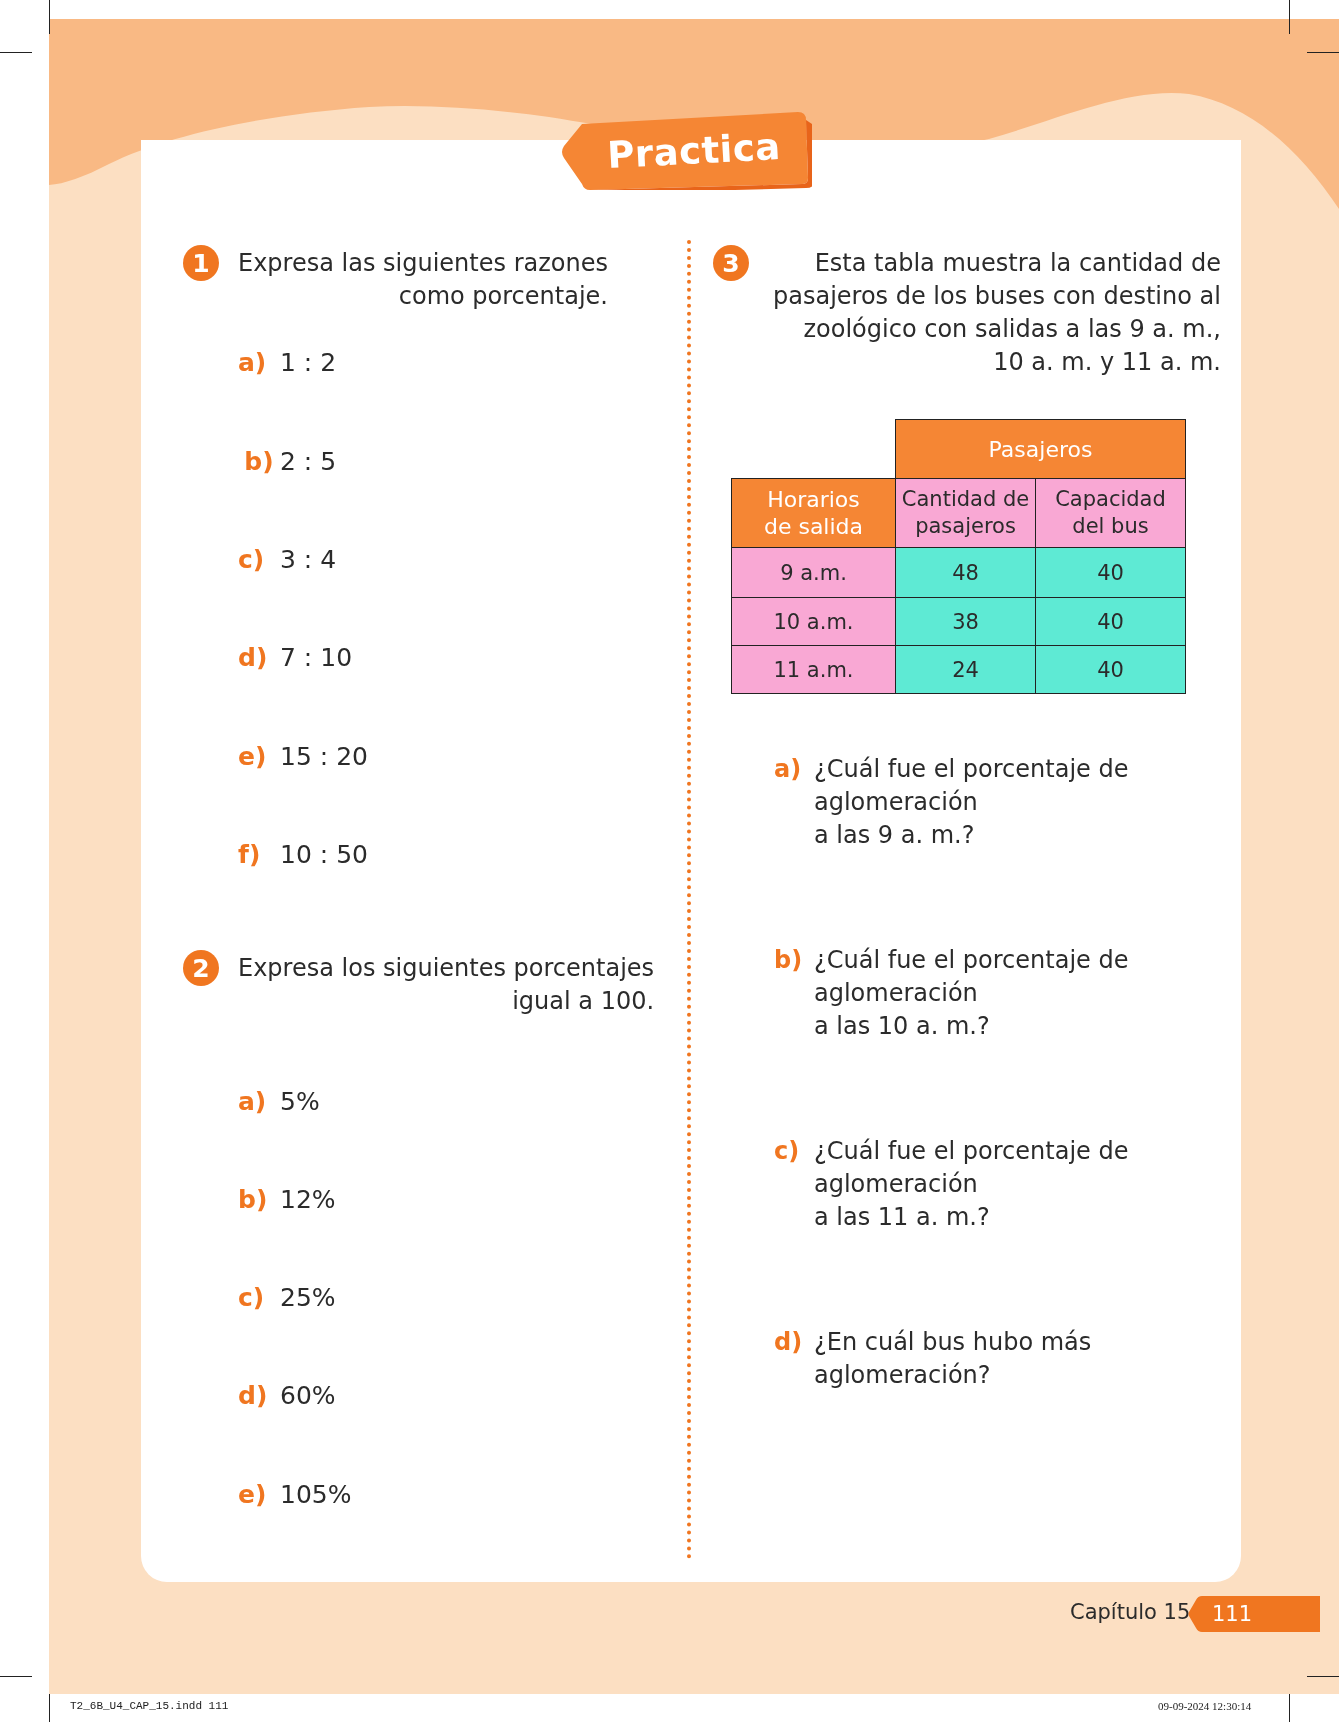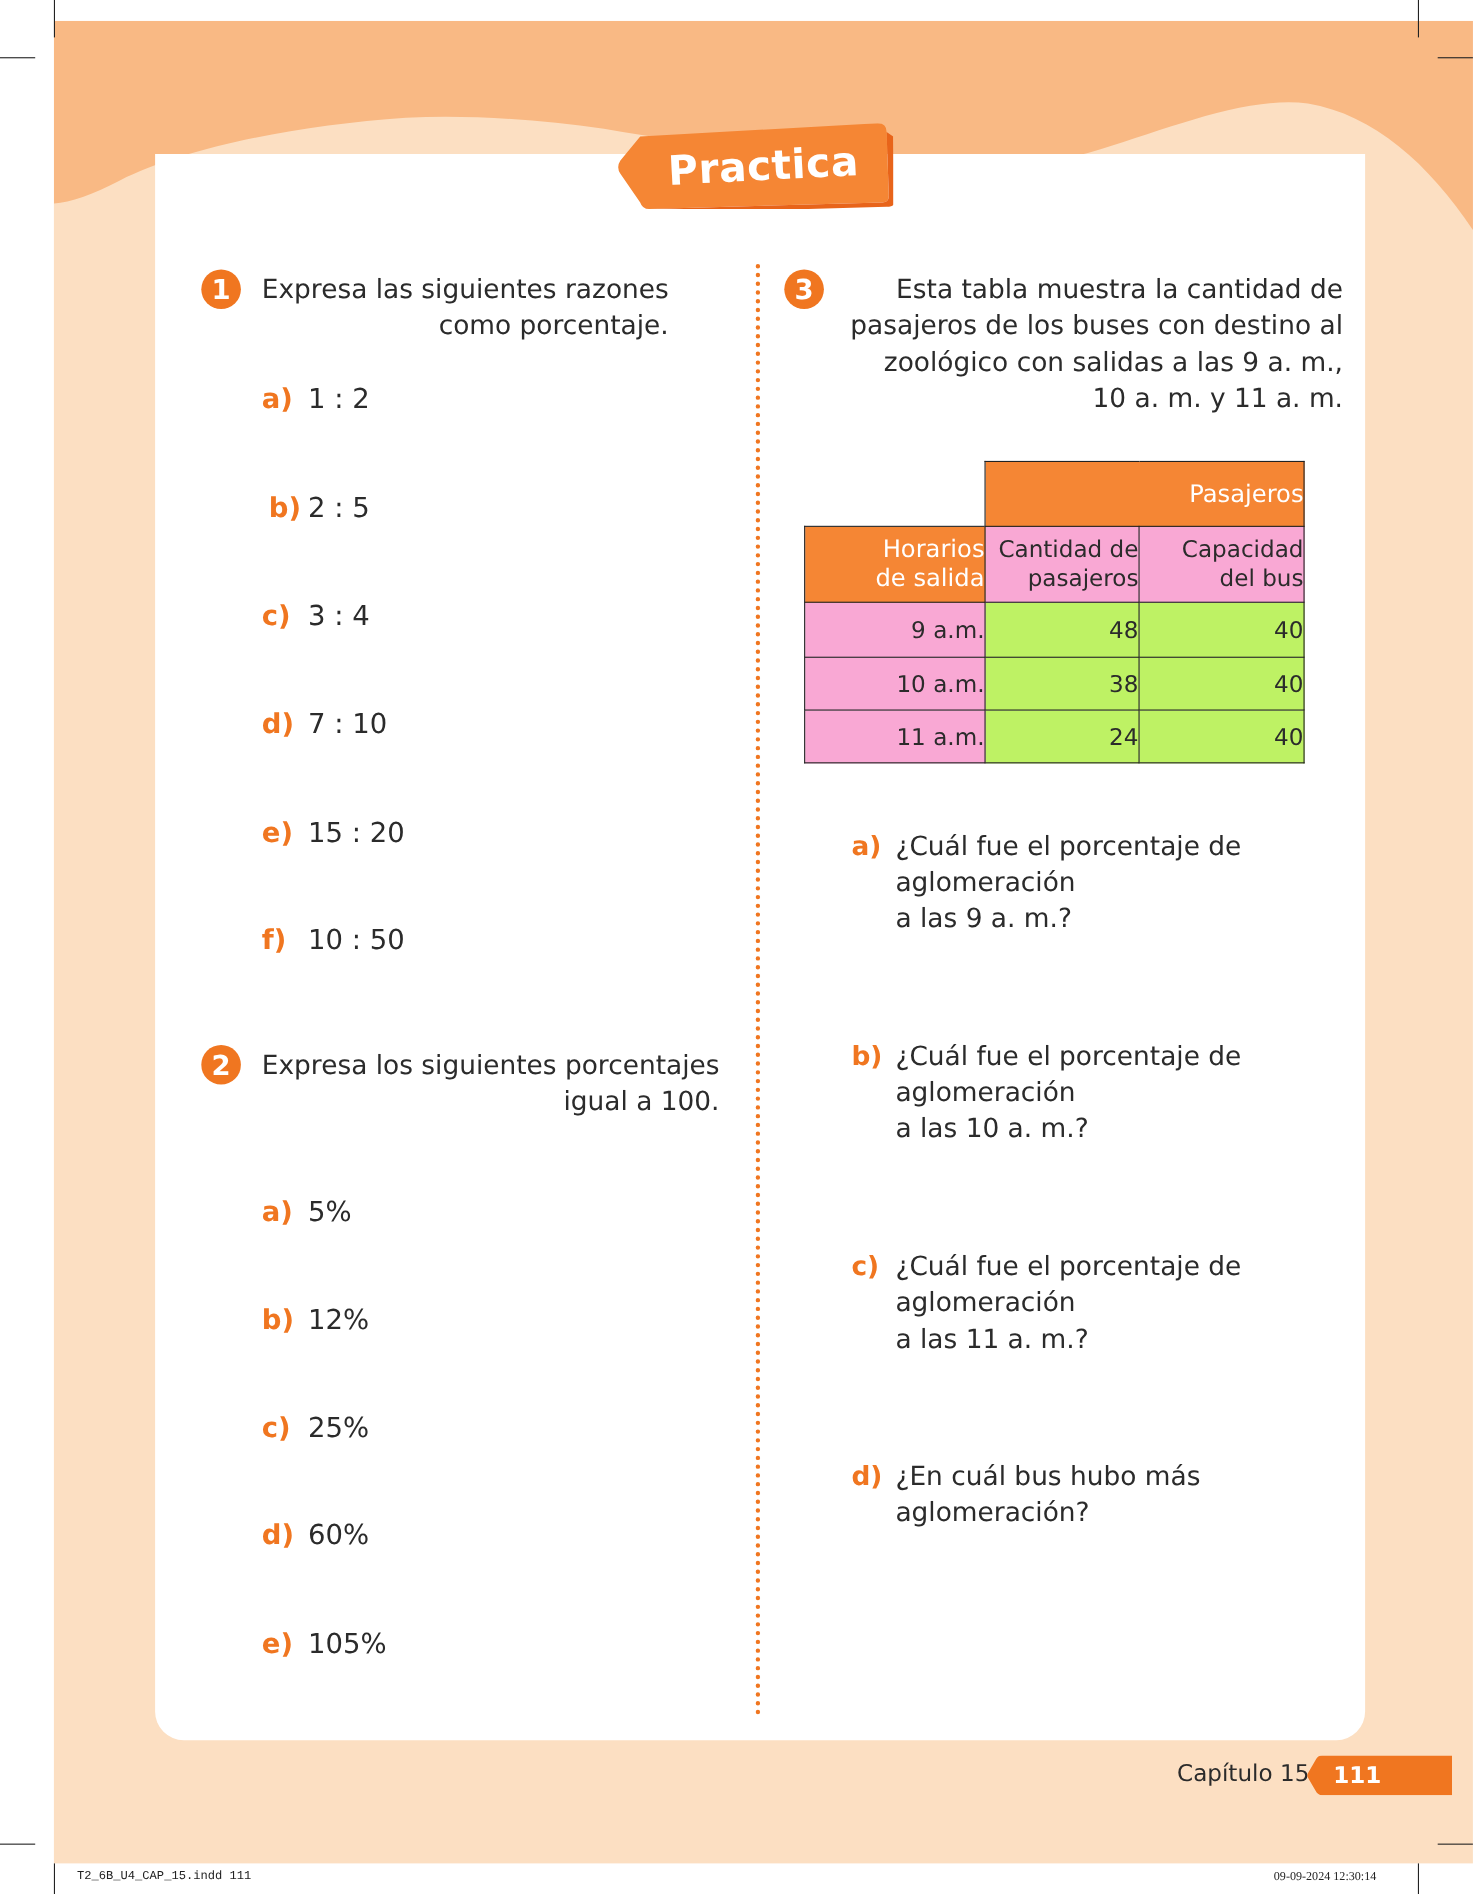--- a/index.html
+++ b/index.html
@@ -29,7 +29,7 @@
              border-left:4px dotted #f07620; }
 
   table.pas { position:absolute; left:731px; top:419px; border-collapse:collapse; font-size:21px; }
-  table.pas td { border:1.5px solid #222; text-align:right; padding:0; }
+  table.pas td { border:1.5px solid #222; text-align:center; padding:0; }
   .hdr-dark { background:#f58634; color:#fff; }
   .hdr-light { background:#f9a8d4; color:#2b2b2b; }
   .cell-white { background:#bef264; }

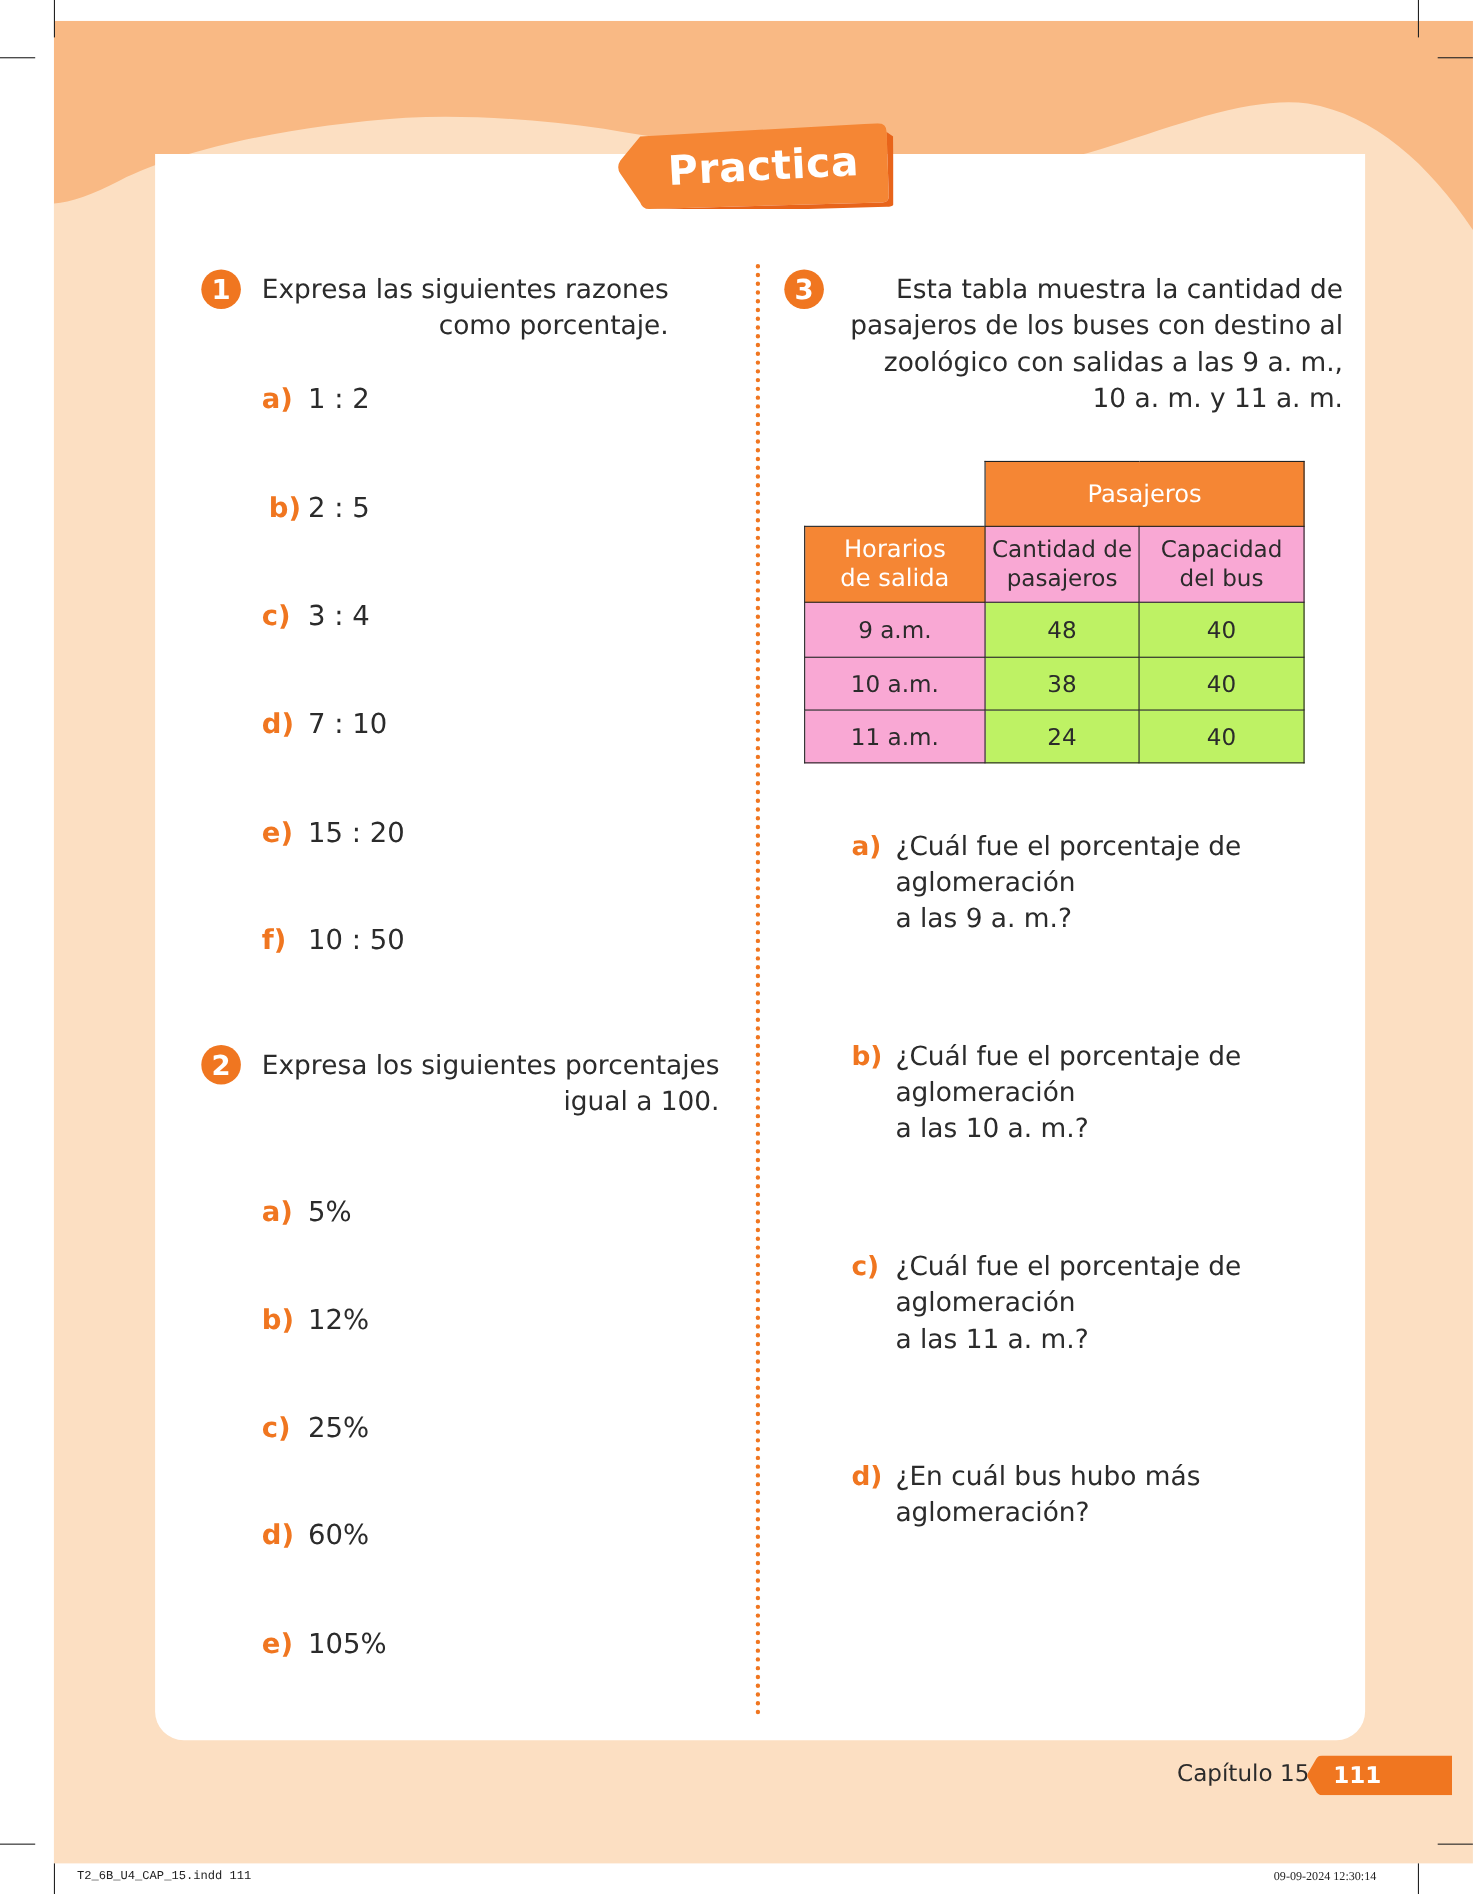--- a/index.html
+++ b/index.html
@@ -32,7 +32,7 @@
   table.pas td { border:1.5px solid #222; text-align:center; padding:0; }
   .hdr-dark { background:#f58634; color:#fff; }
   .hdr-light { background:#f9a8d4; color:#2b2b2b; }
-  .cell-white { background:#bef264; }
+  .cell-white { background:#5eead4; }
   .blank { border:none !important; background:transparent; }
 
   .footer-chap { position:absolute; left:1070px; top:1600px; font-size:21px; color:#2b2b2b; }

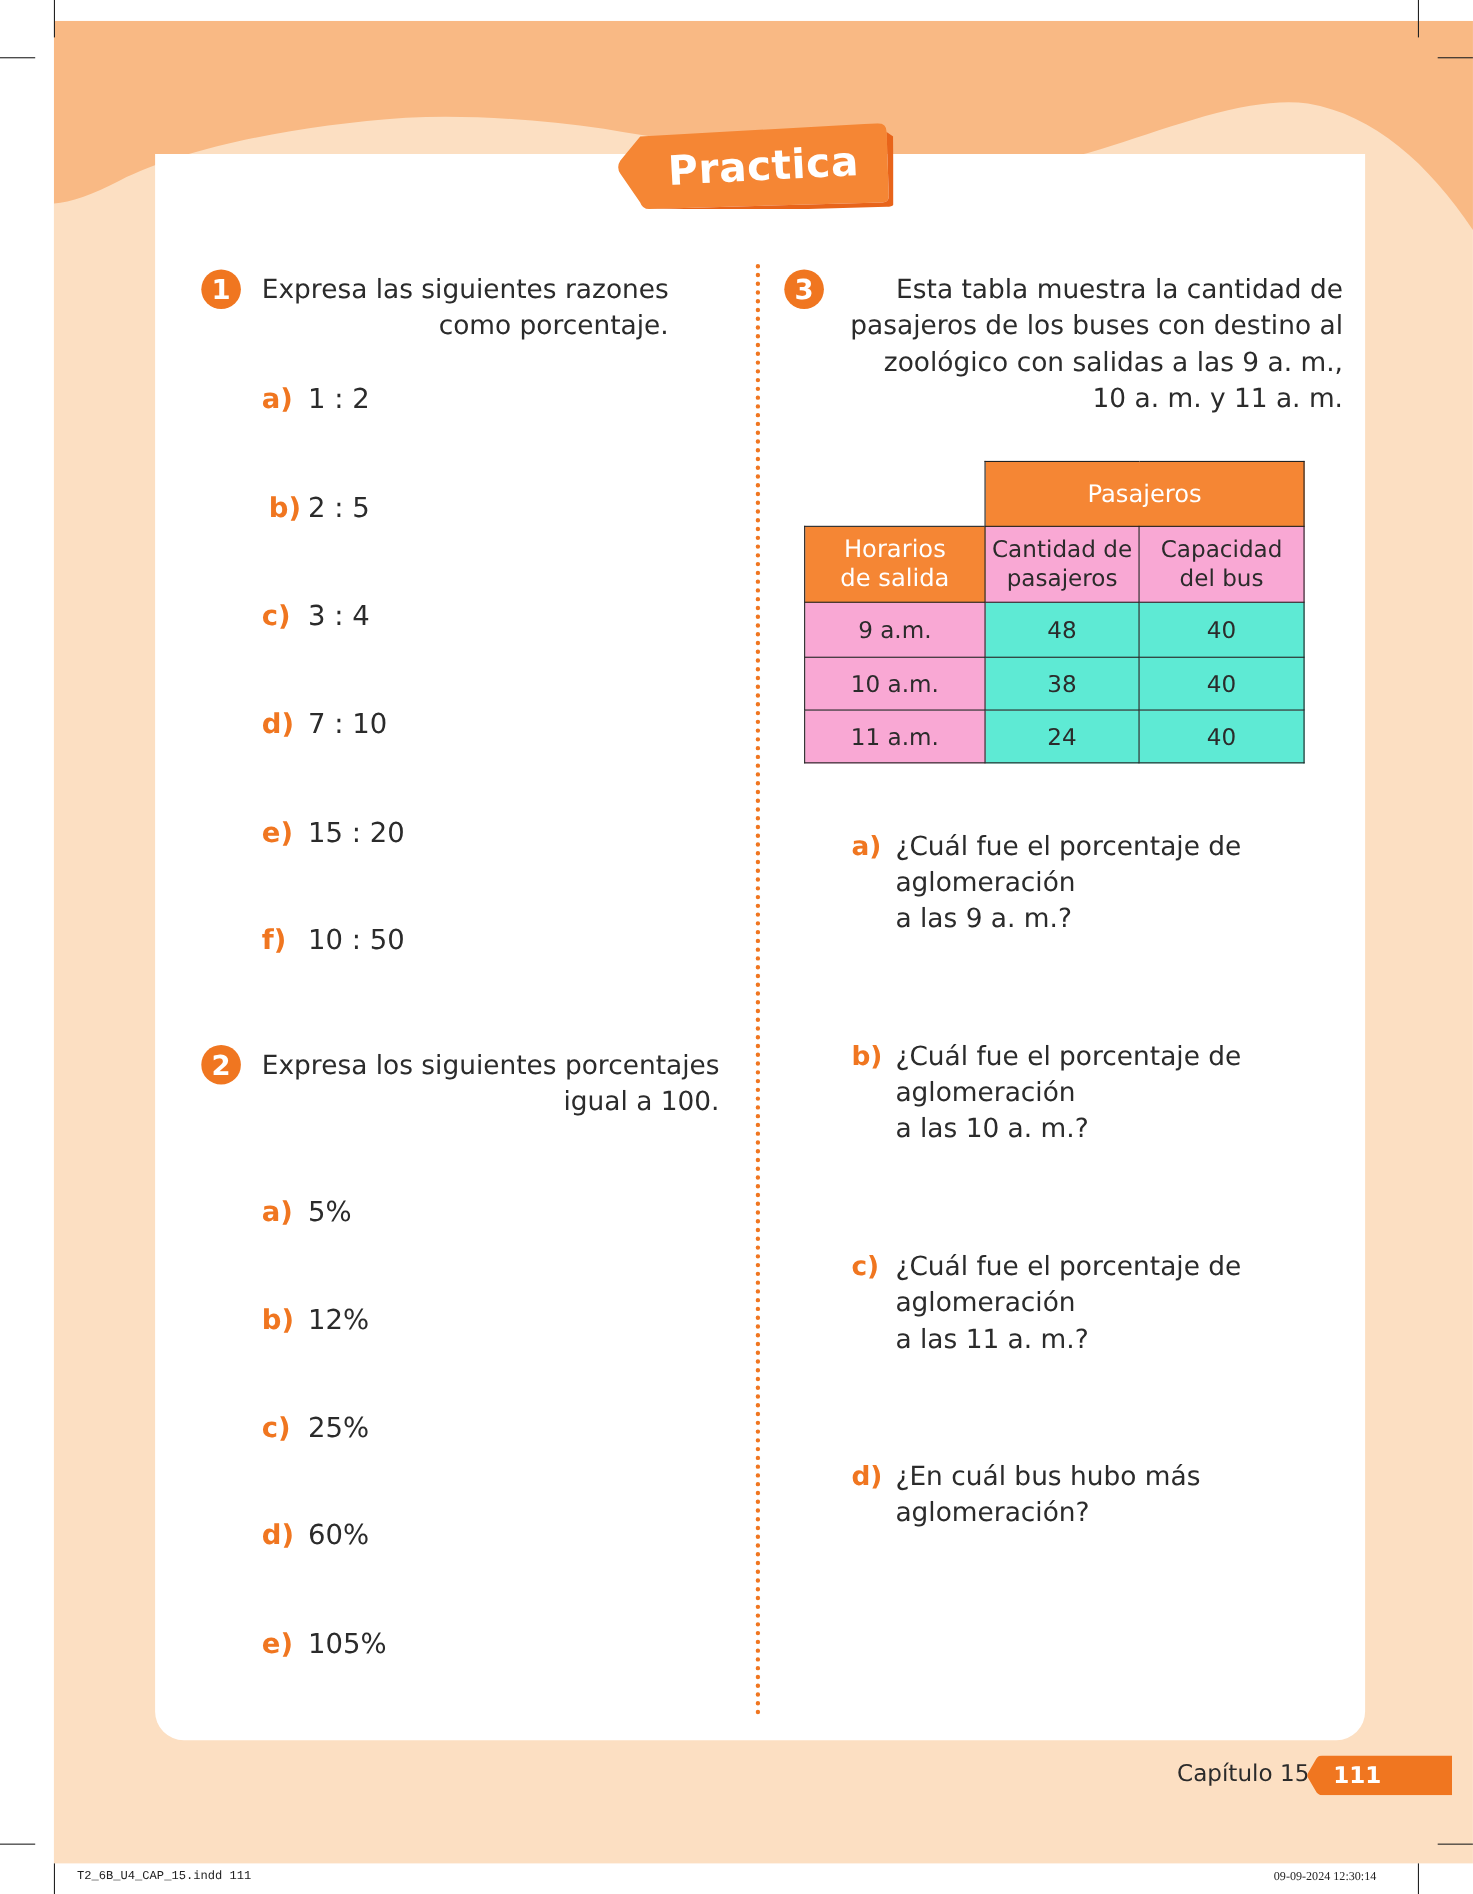--- a/index.html
+++ b/index.html
@@ -36,7 +36,7 @@
   .blank { border:none !important; background:transparent; }
 
   .footer-chap { position:absolute; left:1070px; top:1600px; font-size:21px; color:#2b2b2b; }
-  .footer-page { position:absolute; left:1188px; top:1596px; width:132px; height:36px;font-weight:bold; }
+  .footer-page { position:absolute; left:1188px; top:1596px; width:132px; height:36px; }
   .footer-page span { position:absolute; left:24px; top:0; height:36px; line-height:36px; font-size:21px; color:#fff; }
 </style>
 </head>

